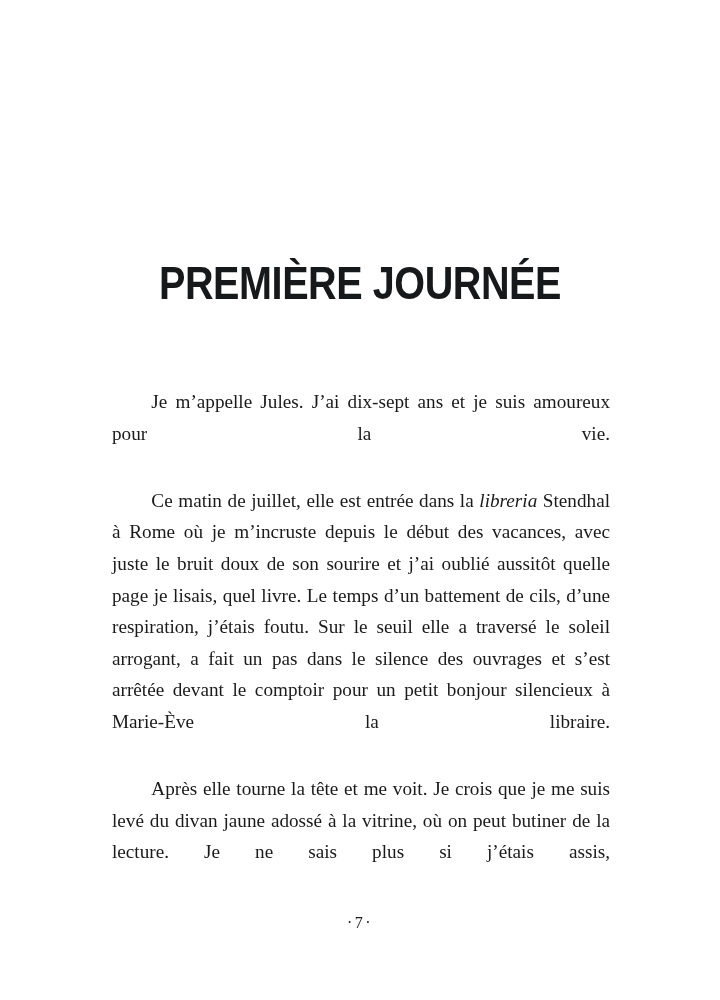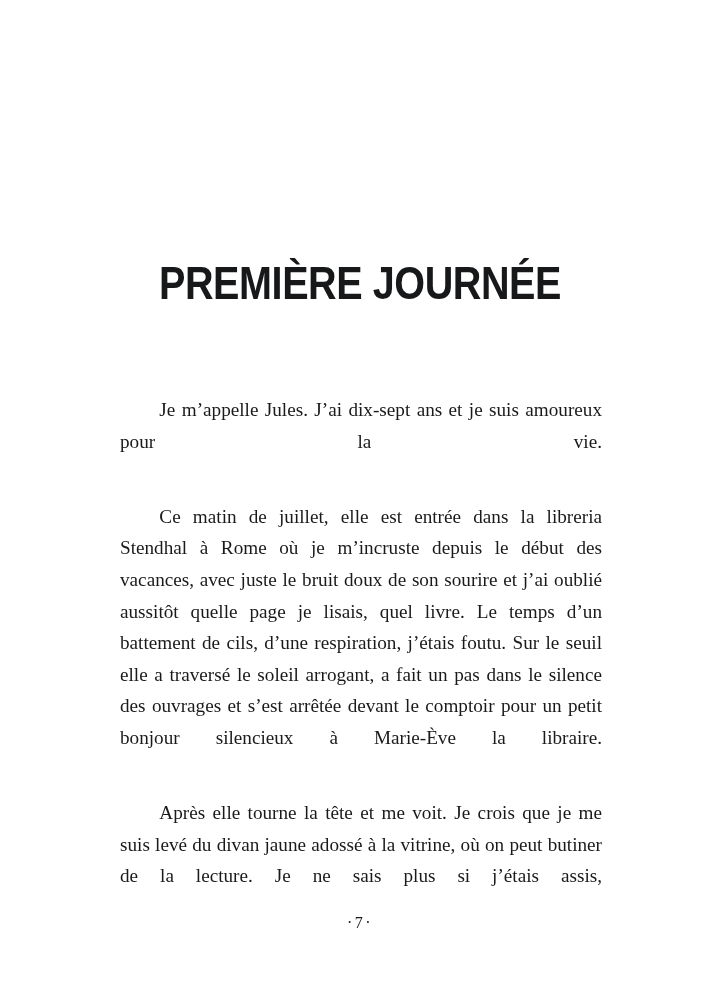--- a/index.html
+++ b/index.html
@@ -50,7 +50,7 @@
   }
 
   .body-paragraph {
-    margin: 12px;
+    margin: 4px;
     text-align: justify;
     text-justify: inter-word;
     font-size: 19.2px;

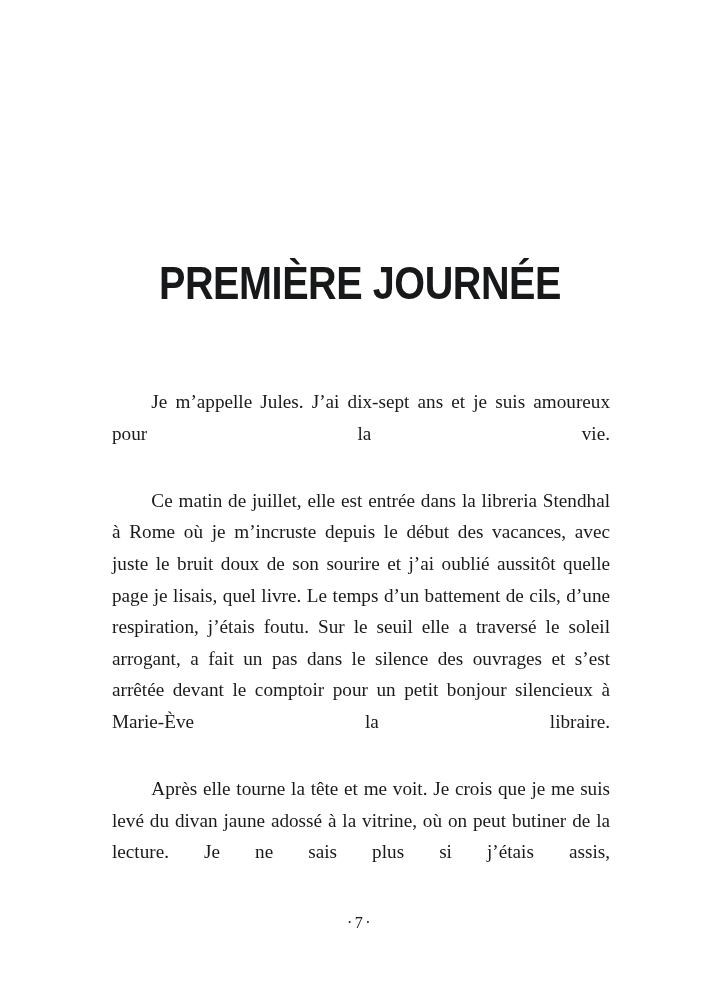--- a/index.html
+++ b/index.html
@@ -62,6 +62,7 @@
   }
 
   .body-paragraph .ital {
+    font-style: italic;
   }
 
   

